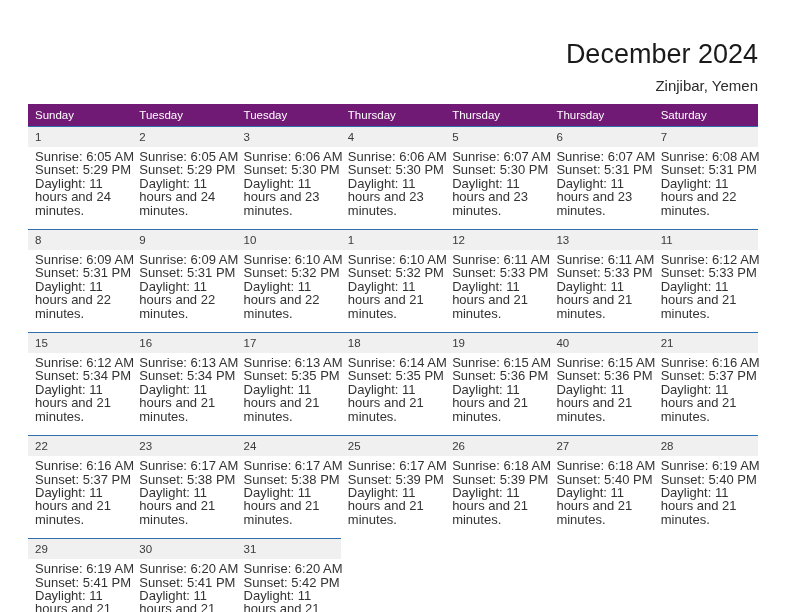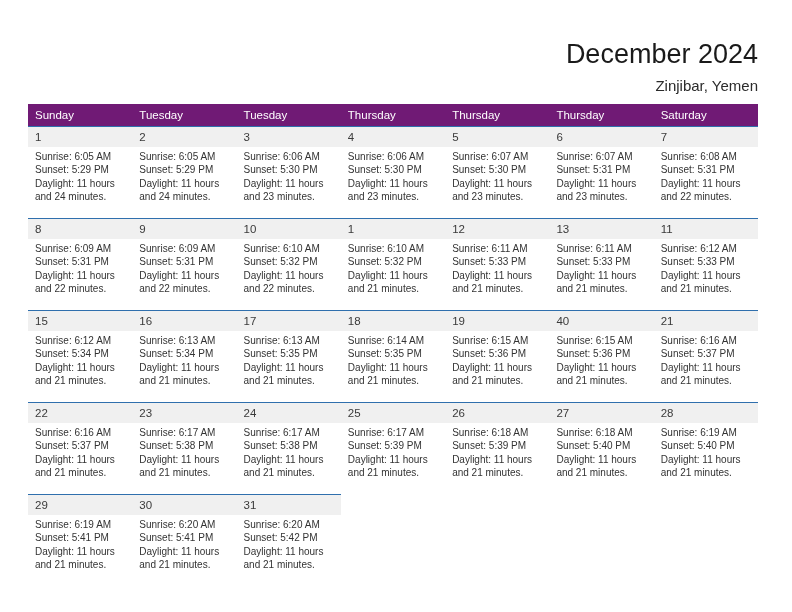--- a/index.html
+++ b/index.html
@@ -133,7 +133,7 @@
   }
   .dayinfo {
     padding: 3px 6px 6px 7px;
-    font-size: 10px;
+    font-size: 13px;
     line-height: 13.4px;
     color: #333333;
   }

